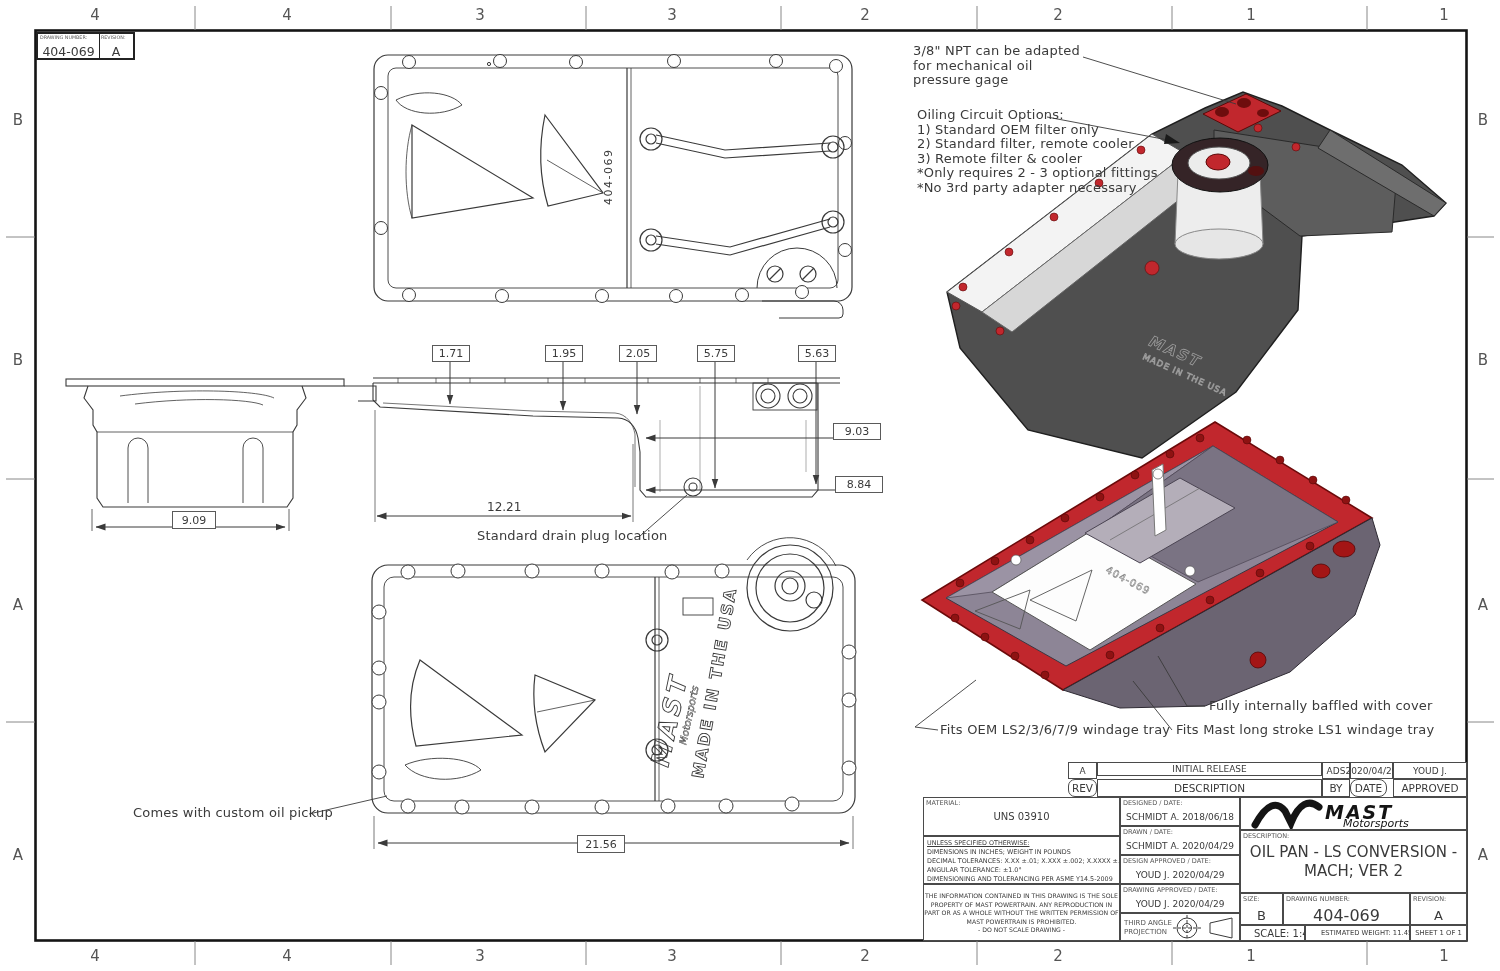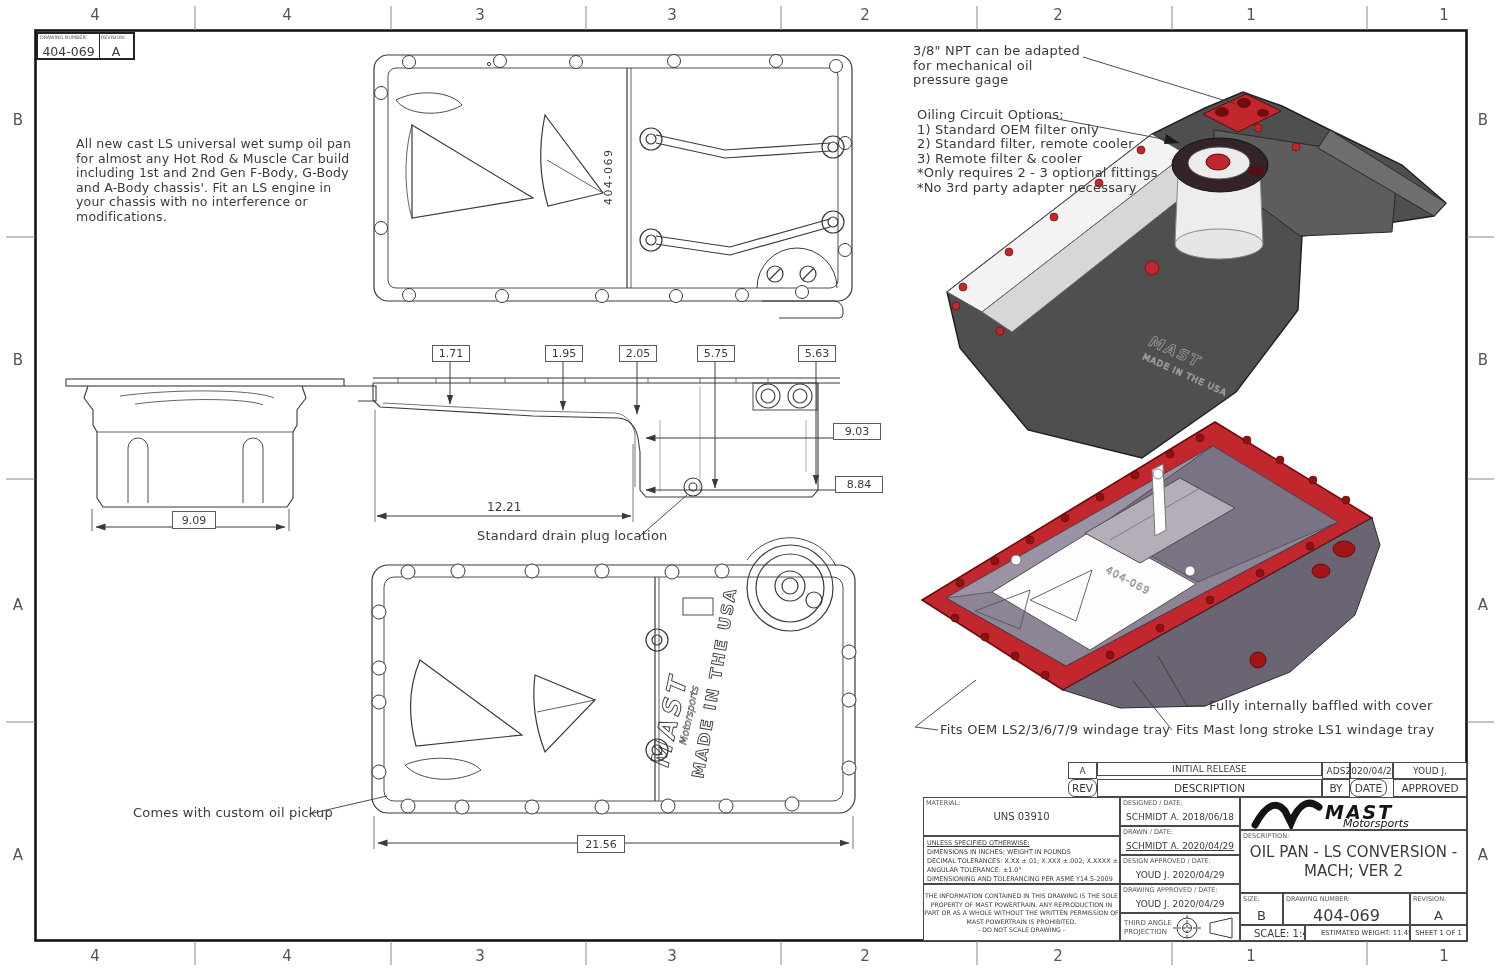--- a/index.html
+++ b/index.html
@@ -371,7 +371,6 @@
   </div>
 </div>
 
-<div class="abs ann" style="left:76px;top:137px;width:280px;font-size:12.5px;">All new cast LS universal wet sump oil pan for almost any Hot Rod &amp; Muscle Car build including 1st and 2nd Gen F-Body, G-Body and A-Body chassis'. Fit an LS engine in your chassis with no interference or modifications.</div>
 
 <div class="abs ann" style="left:913px;top:44px;width:180px;">3/8" NPT can be adapted for mechanical oil pressure gage</div>
 

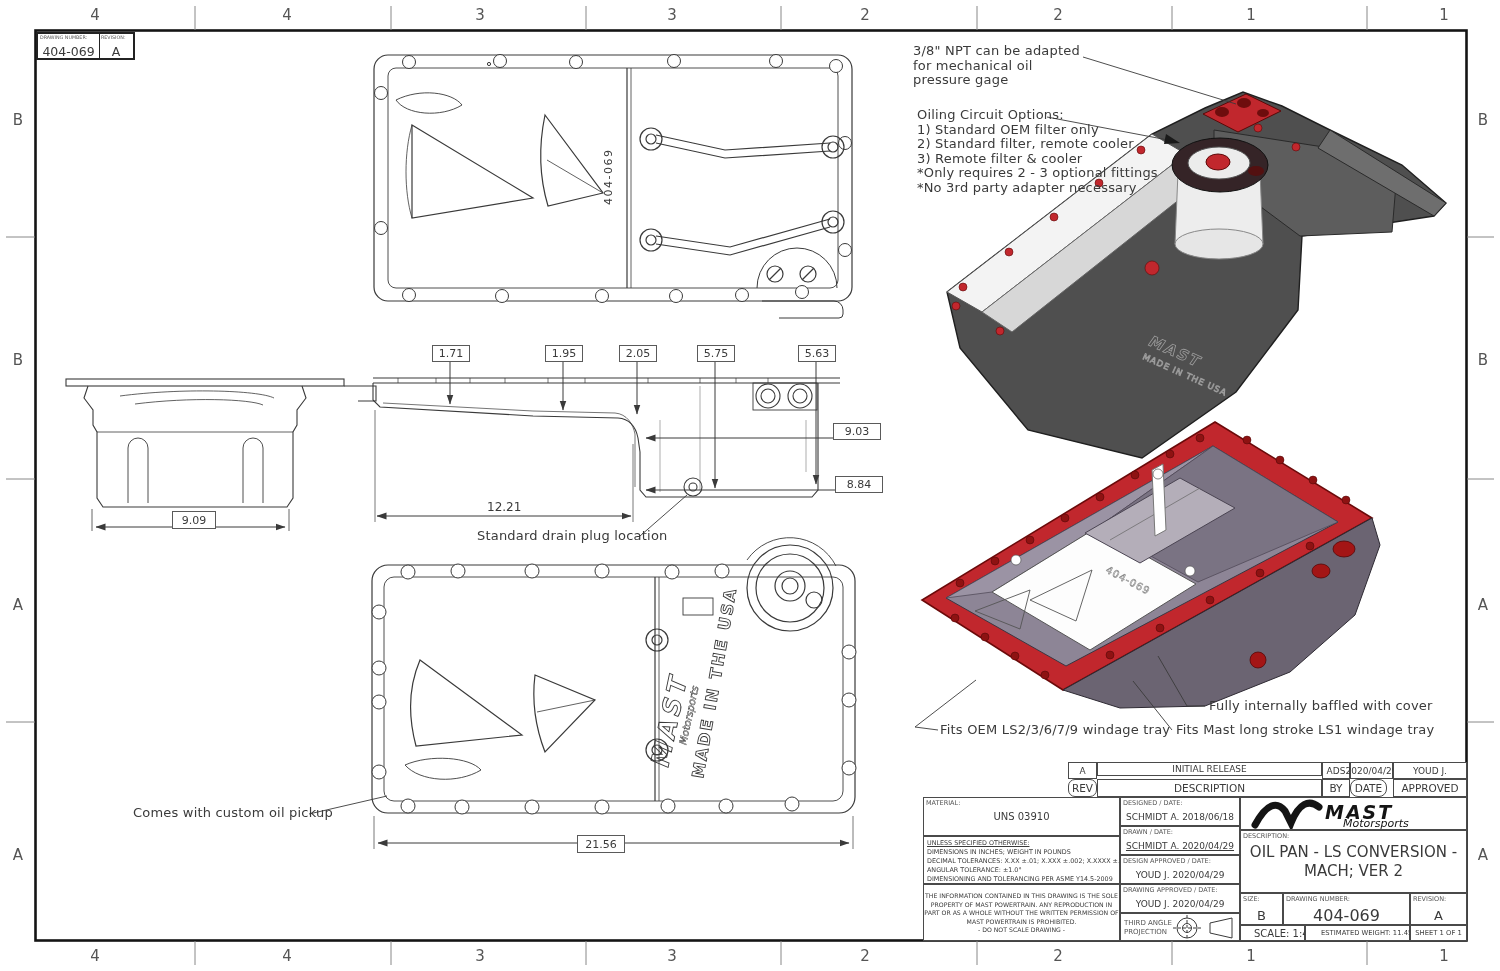--- a/index.html
+++ b/index.html
@@ -462,7 +462,7 @@
   </div>
   <div class="cell" style="left:1120px;top:826px;width:120px;height:29px;">
     <div class="lbl">DRAWN / DATE:</div>
-    <div class="val" style="font-size:9px;padding-top:5px;text-decoration:underline;">SCHMIDT A.  2020/04/29</div>
+    <div class="val" style="font-size:9px;padding-top:5px;">SCHMIDT A.  2020/04/29</div>
   </div>
   <div class="cell" style="left:1120px;top:855px;width:120px;height:29px;">
     <div class="lbl">DESIGN APPROVED / DATE:</div>

